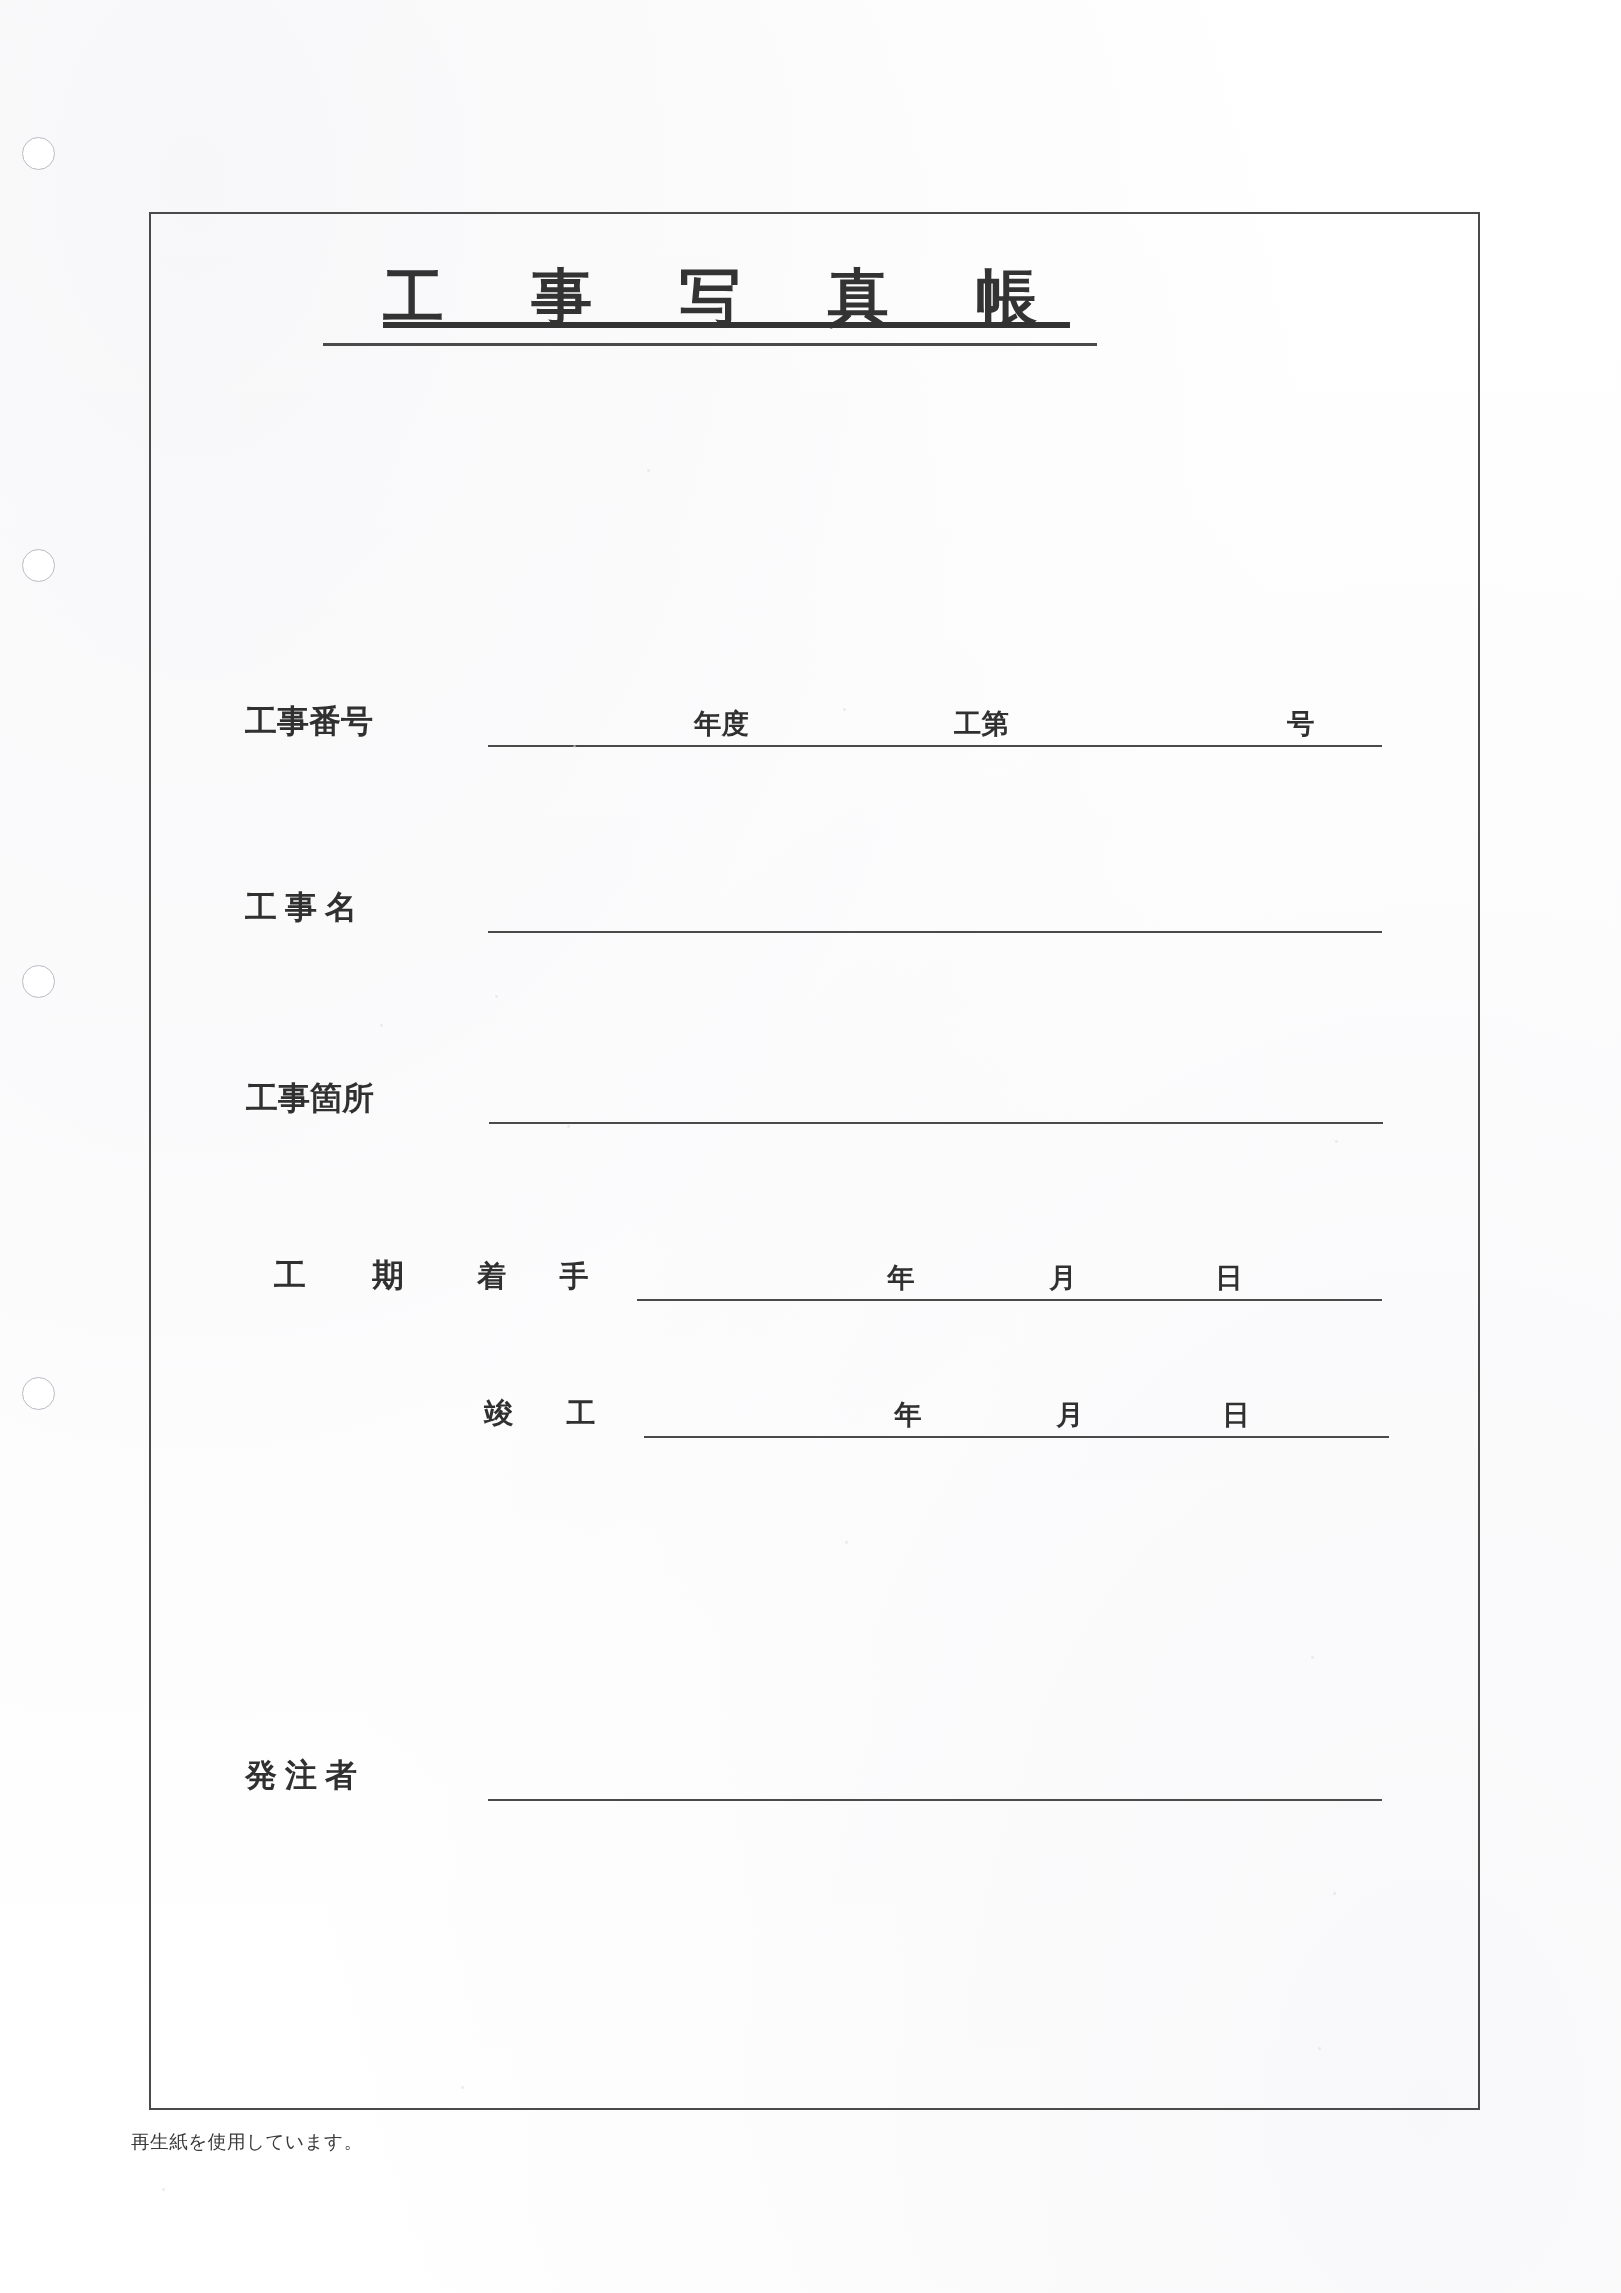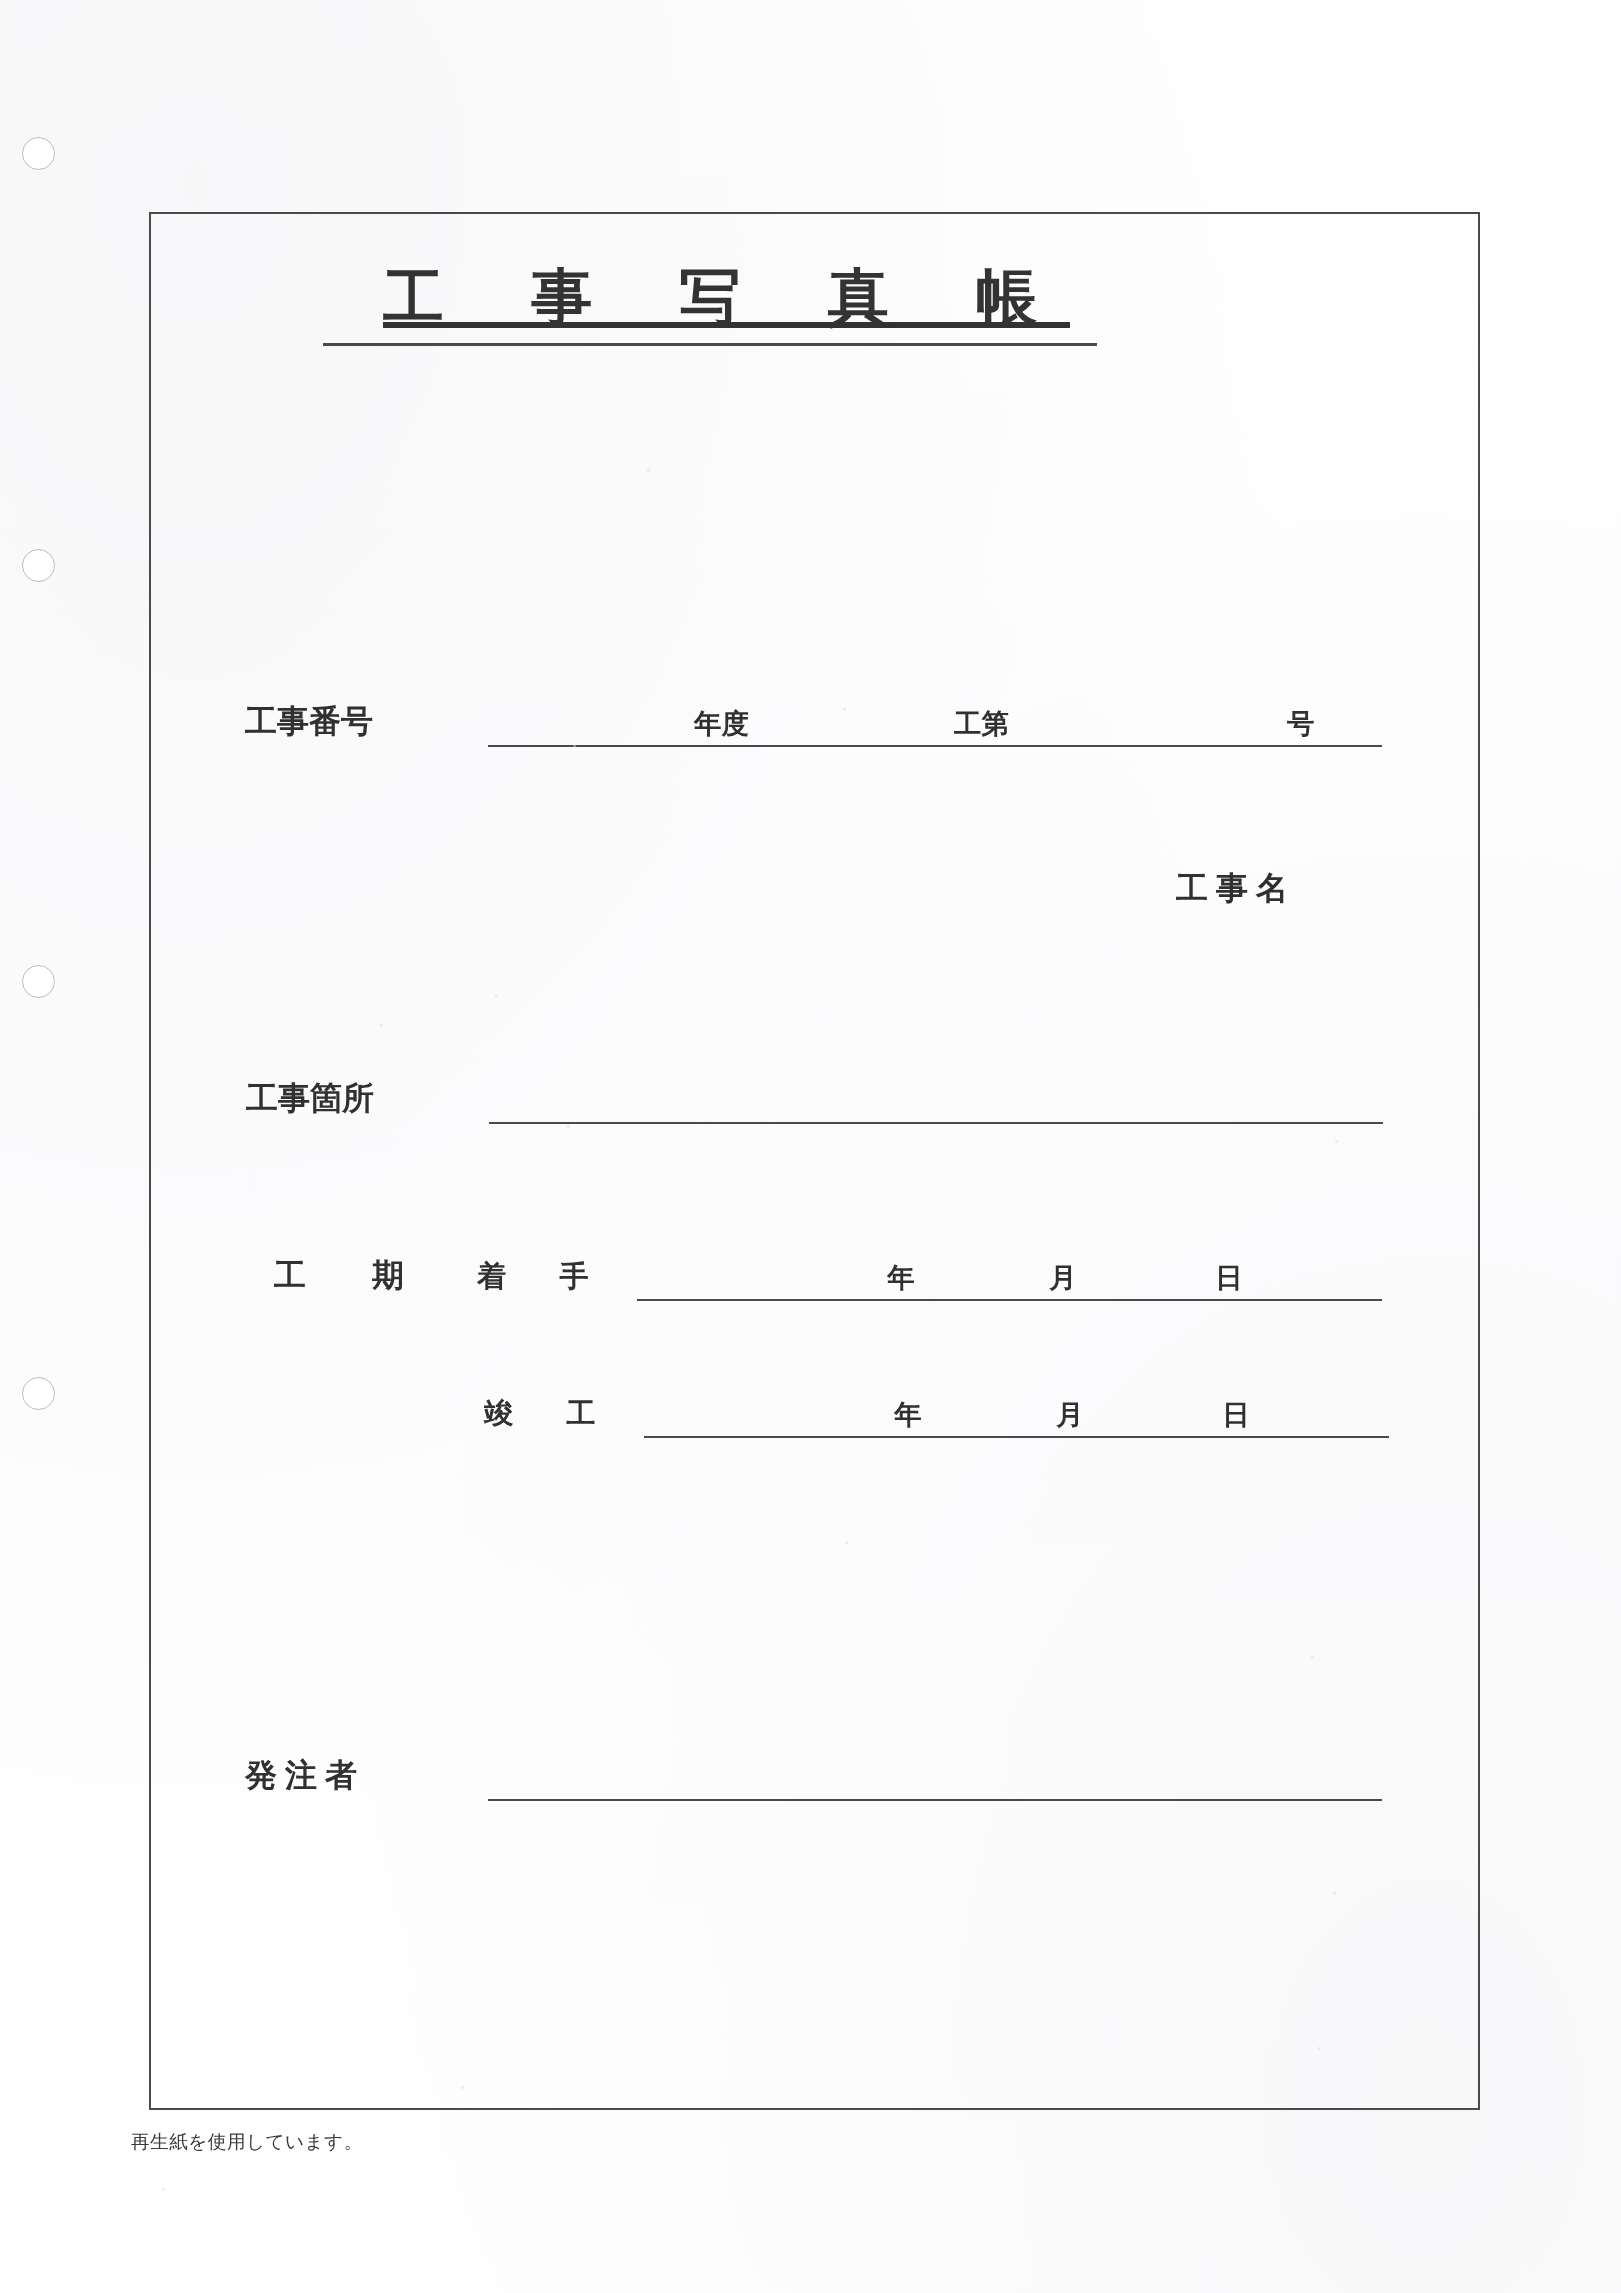--- a/index.html
+++ b/index.html
@@ -180,7 +180,7 @@
     </div>
   </div>
 
-  <div class="form-row" style="left:245px; top:872px; width:1137px;flex-direction:column;">
+  <div class="form-row" style="left:245px; top:872px; width:1137px;">
     <div class="row-label sp0" style="width:206px;">工 事 名</div>
     <div class="field-line thin" style="margin-left:37px;"></div>
   </div>

